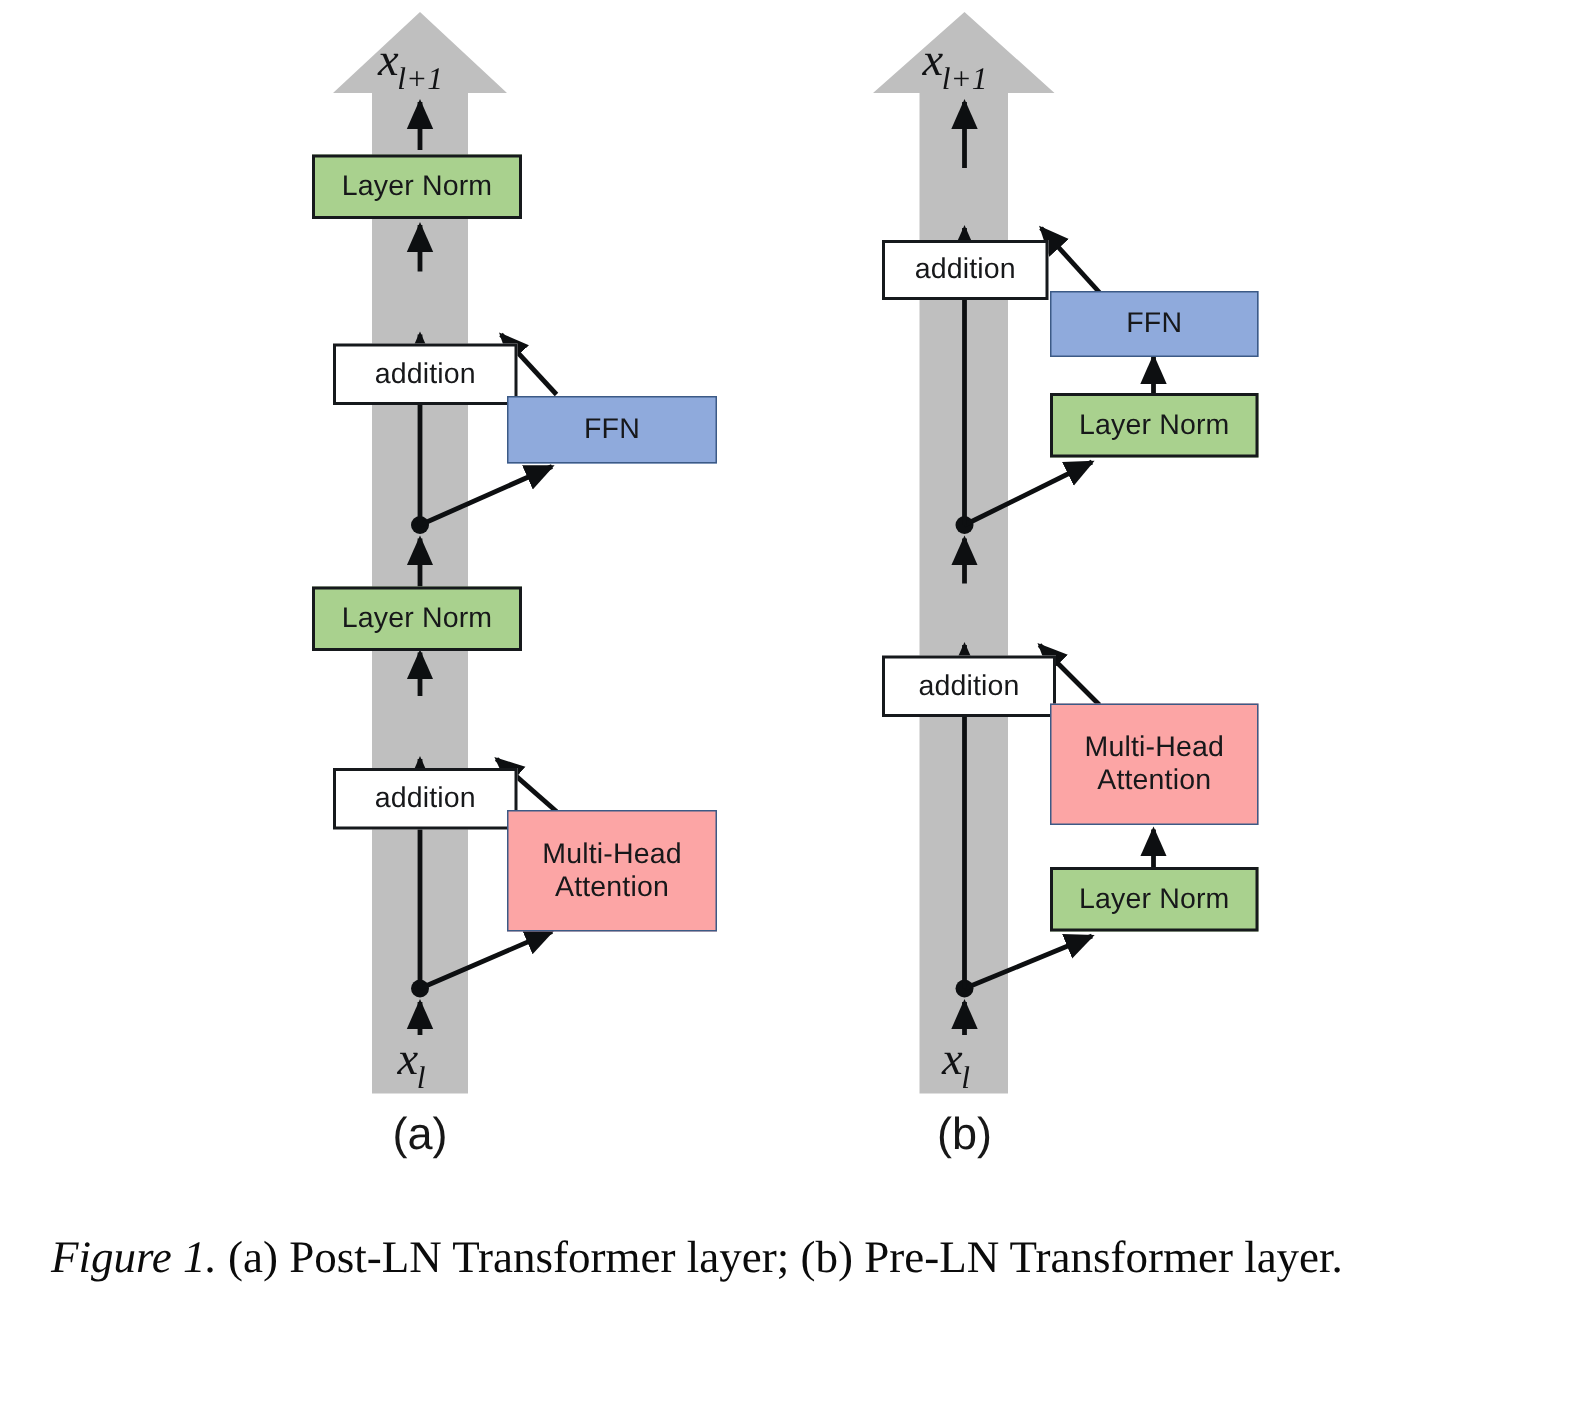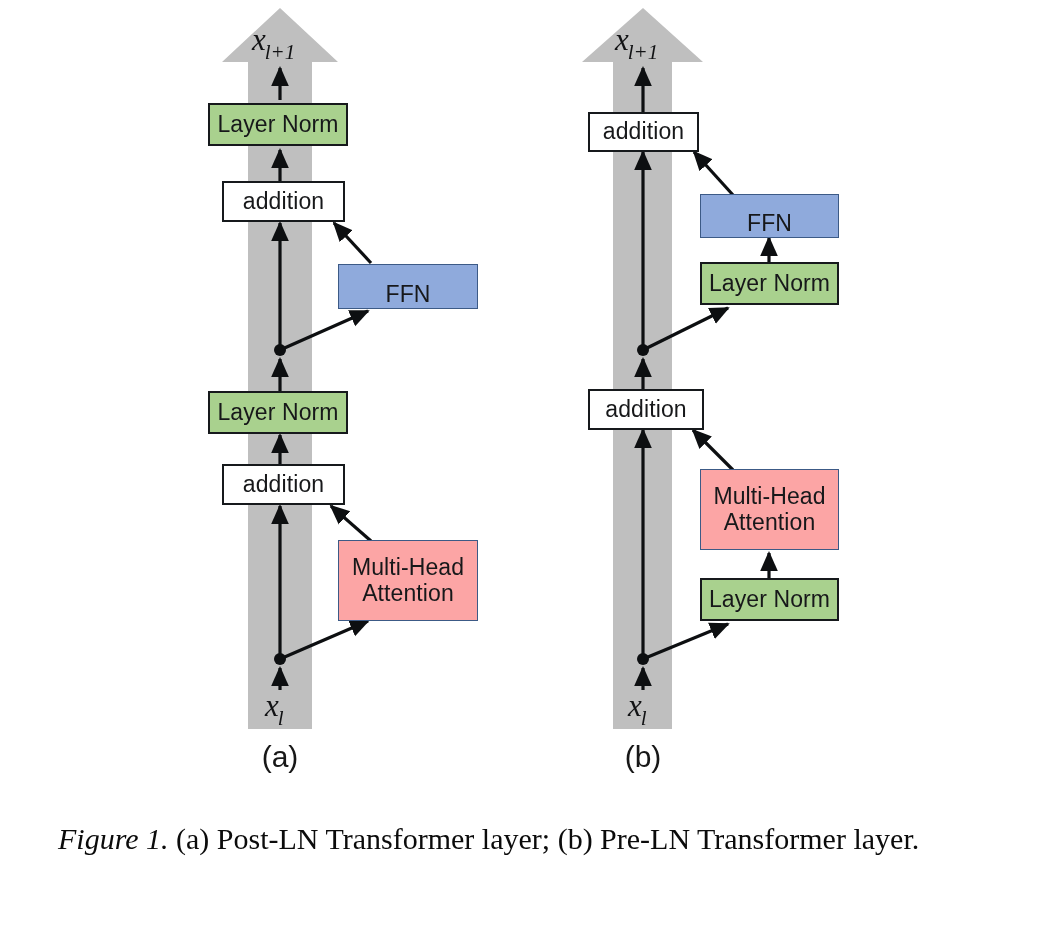--- a/index.html
+++ b/index.html
@@ -36,7 +36,7 @@
     text-align: center;
     line-height: 1.12;
     color: #17181a;
-    font-size: 23px;
+    font-size: 19px;
     font-family: "Liberation Sans", sans-serif;
     letter-spacing: 0.1px;
   }

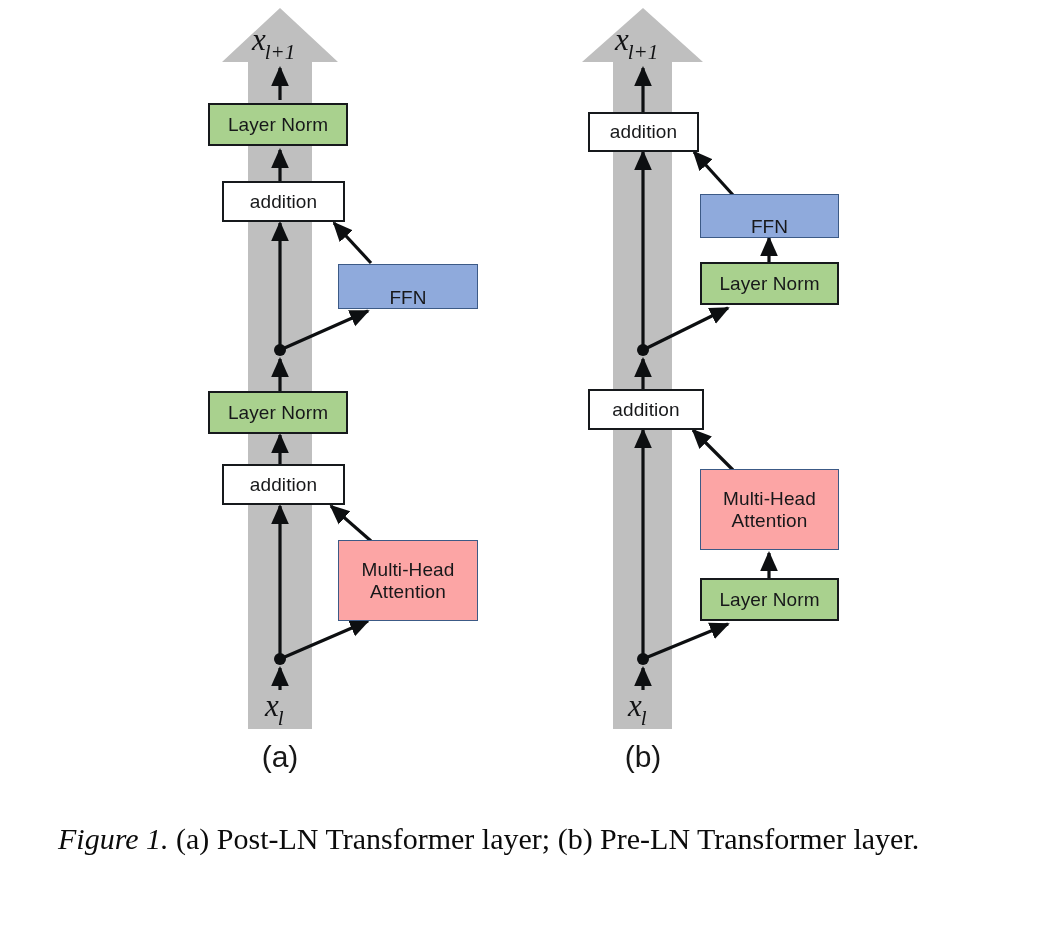--- a/index.html
+++ b/index.html
@@ -47,6 +47,7 @@
   .node.add {
     background: #ffffff;
     border: 2.5px solid #16191c;
+    margin-top: 48px;
   }
   .node.ffn {
     background: #8faadc;

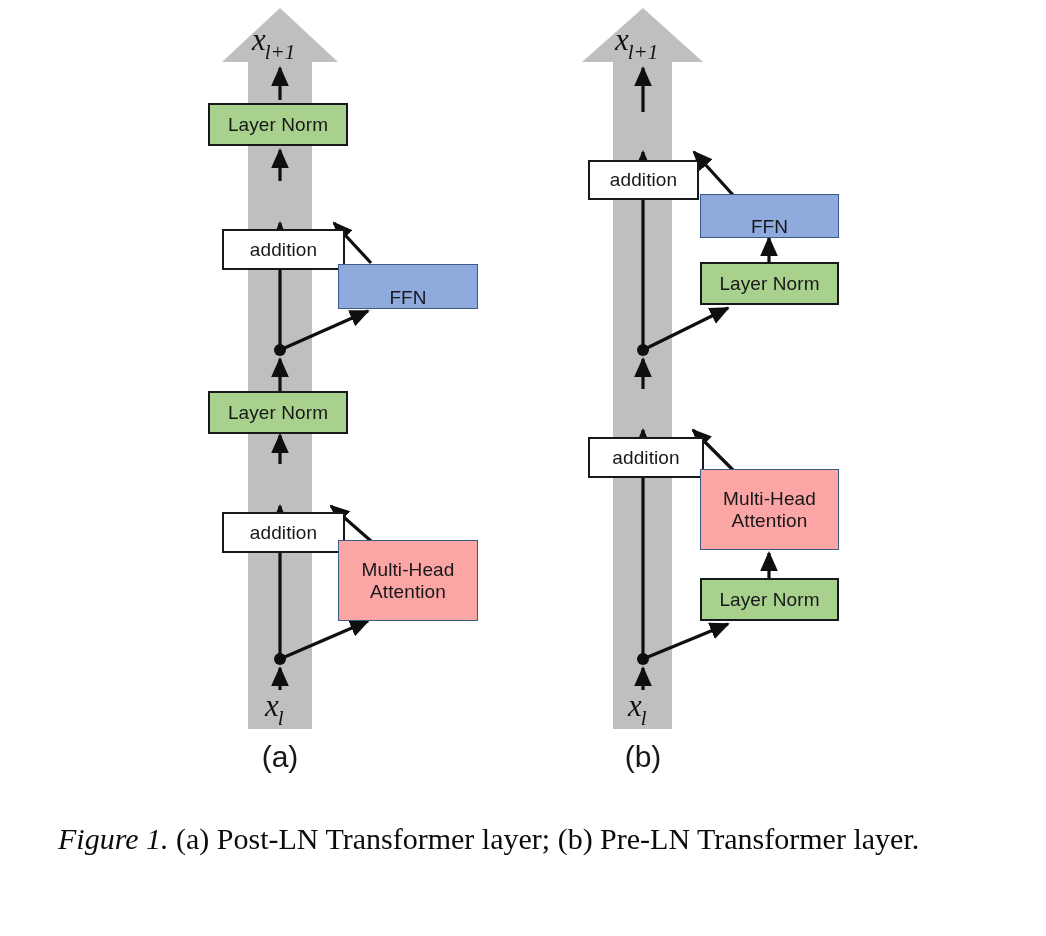--- a/index.html
+++ b/index.html
@@ -52,7 +52,6 @@
   .node.ffn {
     background: #8faadc;
     border: 1.6px solid #3c5a86;
-    align-items: flex-end;
   }
   .node.mha {
     background: #fca5a5;

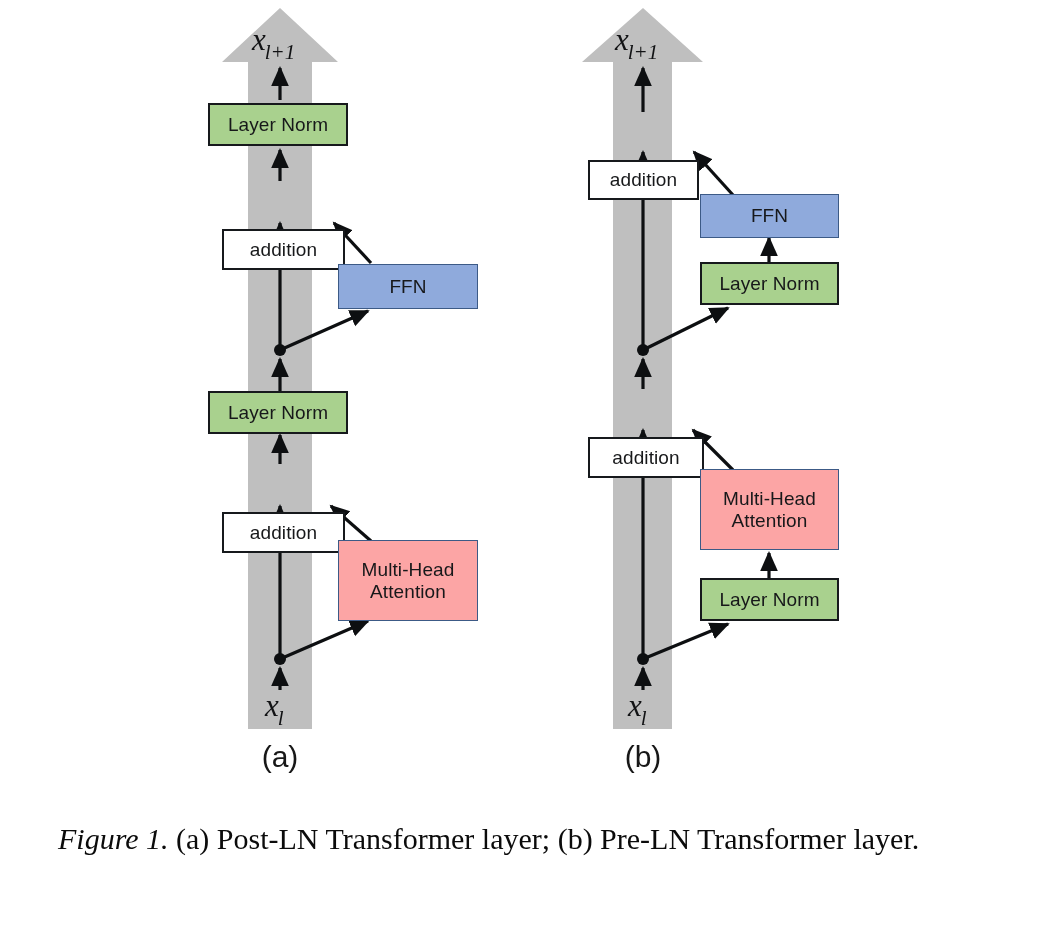--- a/index.html
+++ b/index.html
@@ -102,7 +102,6 @@
   }
   #figure-caption .fignum {
     font-style: italic;
-    margin-left: 24px;
   }
 </style>
 </head>

